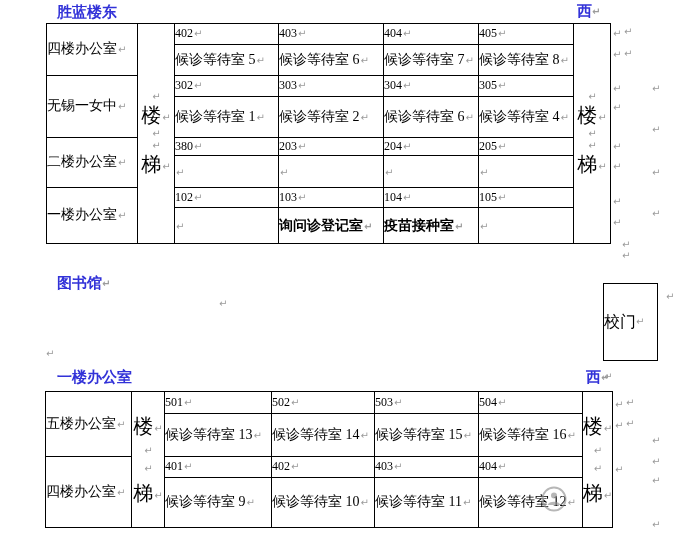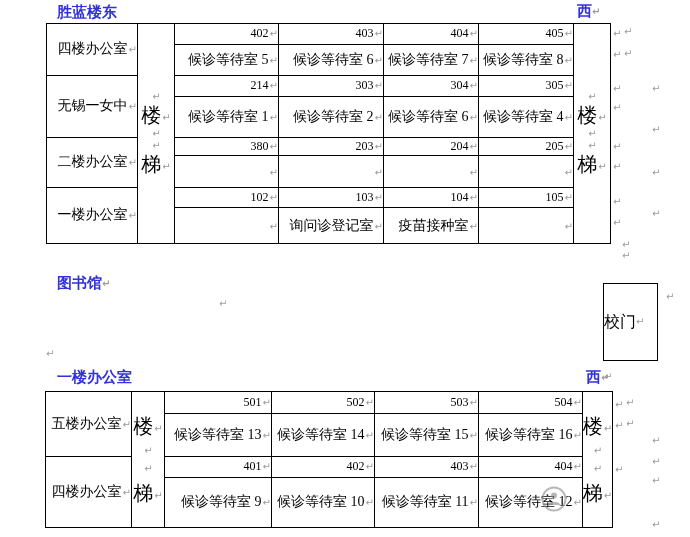--- a/index.html
+++ b/index.html
@@ -12,7 +12,7 @@
   .blue  { color:#3232d8; font-weight:bold; font-family:"Liberation Sans","DejaVu Sans",sans-serif; font-size:15px; }
   
   table { border-collapse:collapse; table-layout:fixed; position:absolute; }
-  td { border:1.5px solid #000; text-align:right; vertical-align:middle; padding:0; overflow:hidden; line-height:1.15; }
+  td { border:1.5px solid #000; text-align:left; vertical-align:middle; padding:0; overflow:hidden; line-height:1.15; }
   .num   { font-size:12px; }
   .wait  { font-size:14px; white-space:nowrap; }
   .floor { font-size:14px; white-space:nowrap; }

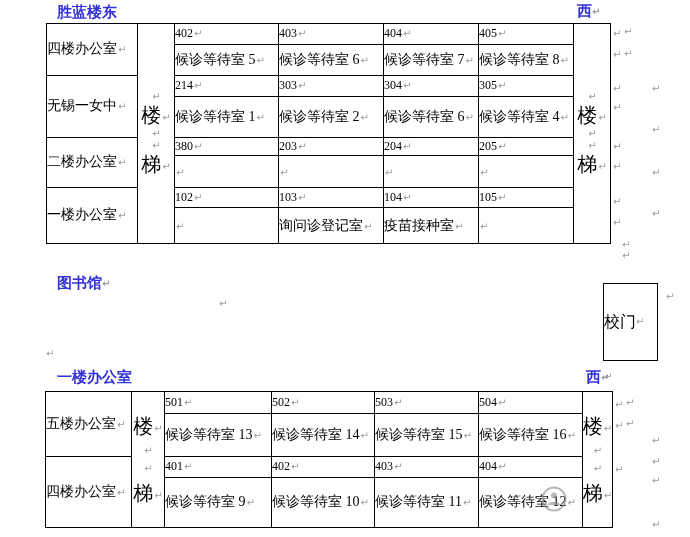--- a/index.html
+++ b/index.html
@@ -93,7 +93,7 @@
     </tr>
     <tr style="height:21px">
       <td rowspan="2" class="floor"><span>无锡一女中</span><span class="pilcrow">↵</span></td>
-      <td class="num"><span>214</span><span class="pilcrow">↵</span></td>
+      <td class="num"><span>302</span><span class="pilcrow">↵</span></td>
       <td class="num"><span>303</span><span class="pilcrow">↵</span></td>
       <td class="num"><span>304</span><span class="pilcrow">↵</span></td>
       <td class="num"><span>305</span><span class="pilcrow">↵</span></td>

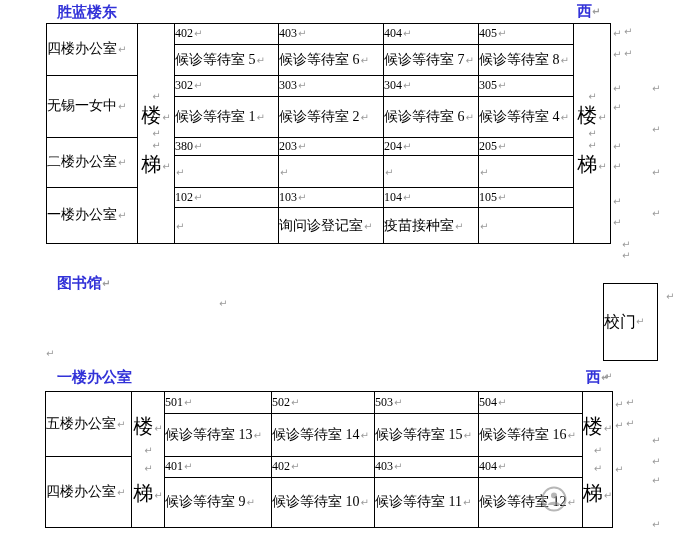--- a/index.html
+++ b/index.html
@@ -16,7 +16,7 @@
   .num   { font-size:12px; }
   .wait  { font-size:14px; white-space:nowrap; }
   .floor { font-size:14px; white-space:nowrap; }
-  .boldcell { font-weight:normal; font-size:14px; font-family:"Liberation Sans","DejaVu Sans",sans-serif; white-space:nowrap;margin-left:48px; }
+  .boldcell { font-weight:bold; font-size:14px; font-family:"Liberation Sans","DejaVu Sans",sans-serif; white-space:nowrap;margin-left:48px; }
   .stairstack { display:flex; flex-direction:column; align-items:center; justify-content:center; height:100%; }
   .stairchar { font-size:20px; line-height:23px; }
   .stairrow { white-space:nowrap; }

